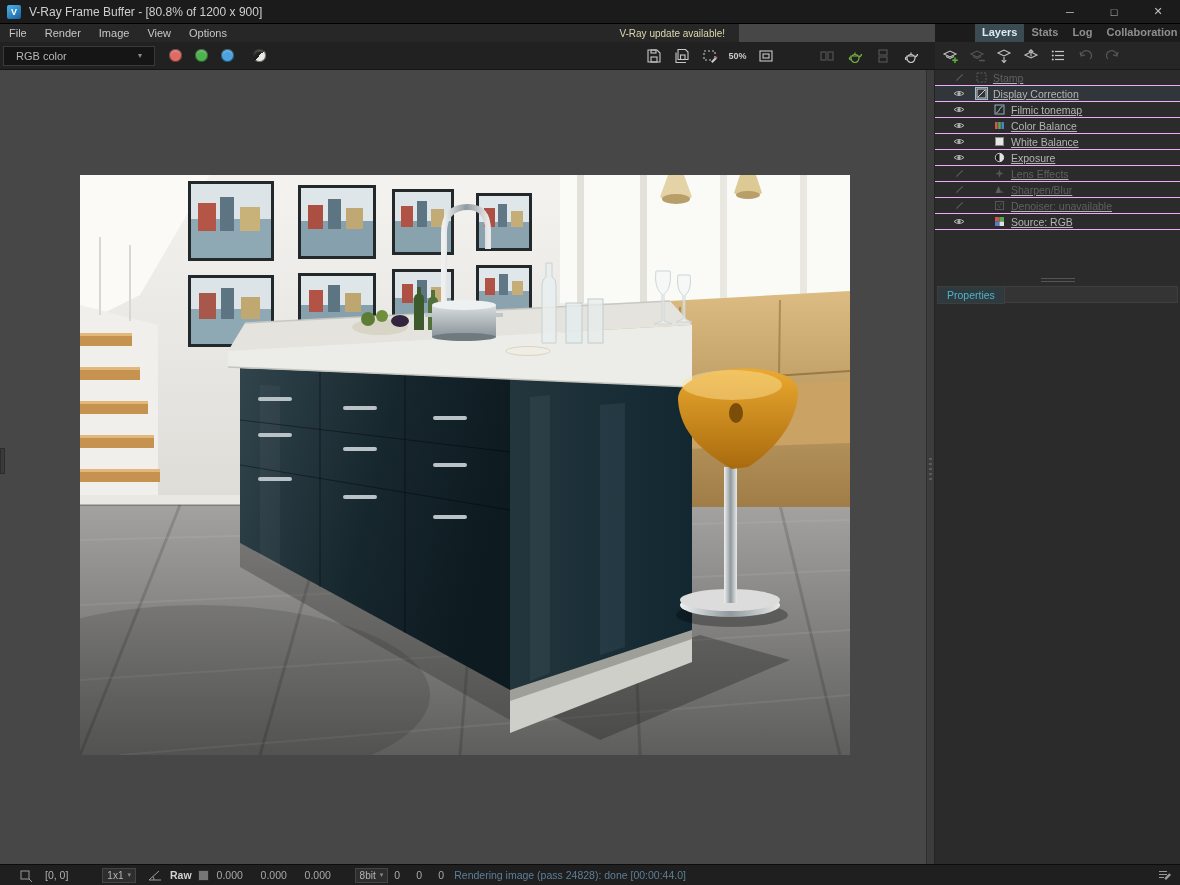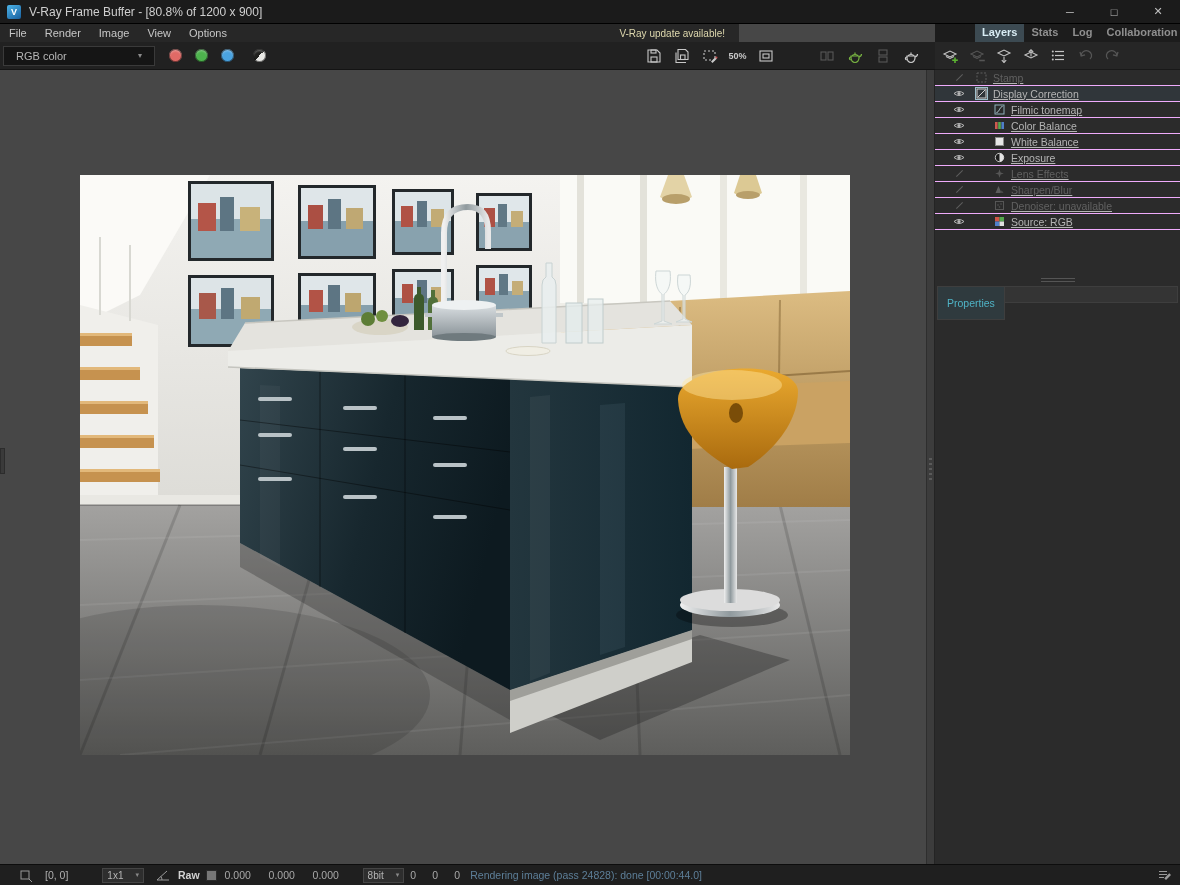--- a/index.html
+++ b/index.html
@@ -71,7 +71,7 @@
   .grip { width:34px; height:5px; background:repeating-linear-gradient(#555 0 1px, transparent 1px 3px); }
   .props-header { display:flex; align-items:stretch; height:17px; padding:0 2px; }
   .props-tab { background:#2f3a3e; border:1px solid #3e3e3e; color:#4fb3c6; font-size:10.5px;
-    display:flex; align-items:center; padding:16px 9px; }
+    display:flex; align-items:center; padding:8px 9px; }
   .props-rest { flex:1; background:#343434; border:1px solid #3e3e3e; border-left:none; }
   
   .statusbar { position:absolute; top:864px; left:0; width:1180px; height:21px; background:#1f1f1f;

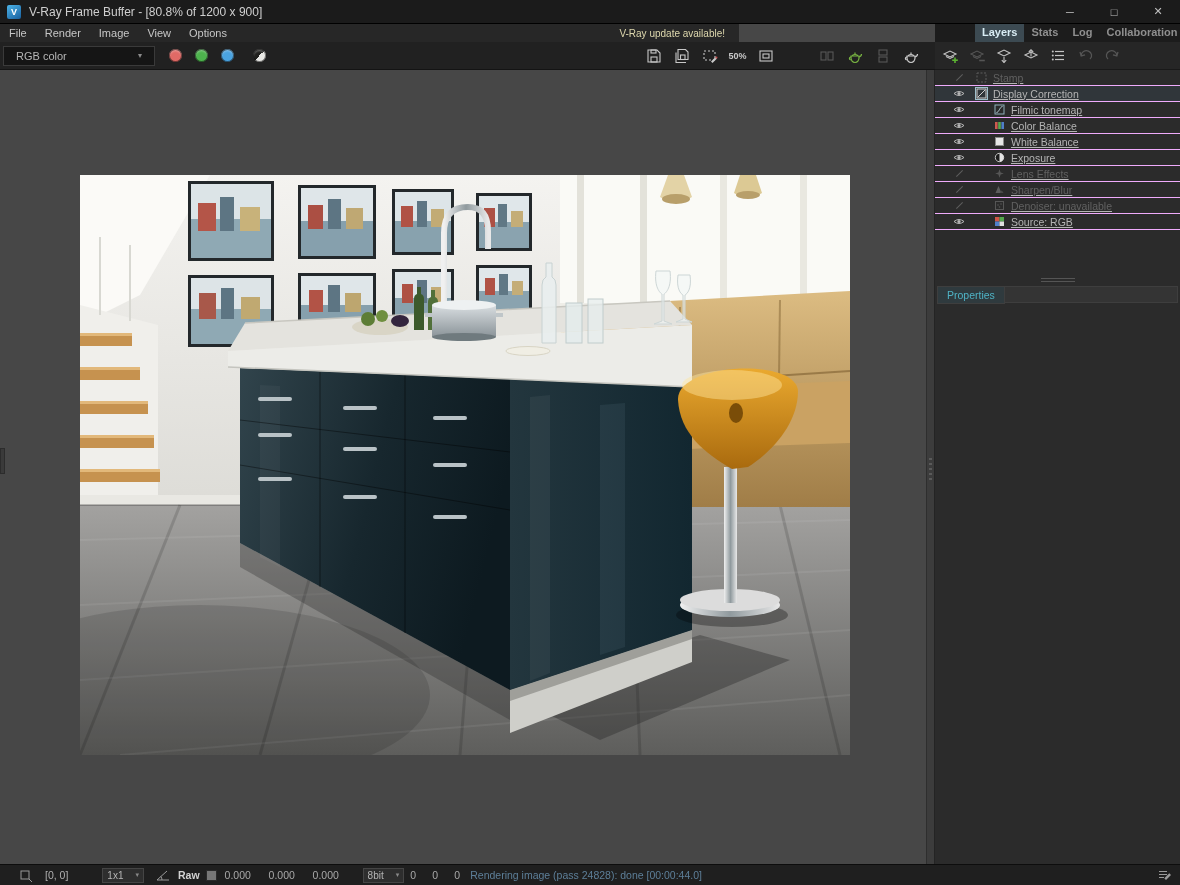--- a/index.html
+++ b/index.html
@@ -79,7 +79,7 @@
     padding:0 8px; }
   .sb-coords { margin-left:12px; color:#b0b0b0; }
   .sb-select { margin-left:34px; height:15px; background:#2e2e2e; border:1px solid #454545; color:#b5b5b5;
-    font-size:10px; display:flex; align-items:center; padding:0 4px; gap:12px; }
+    font-size:10px; display:flex; align-items:center; padding:0 4px; gap:4px; }
   .sb-select .combo-arrow { font-size:7px; color:#8a8a8a; }
   .sb-icon { margin-left:12px; display:flex; align-items:center; }
   .sb-raw { margin-left:8px; font-weight:bold; color:#d2d2d2; }

